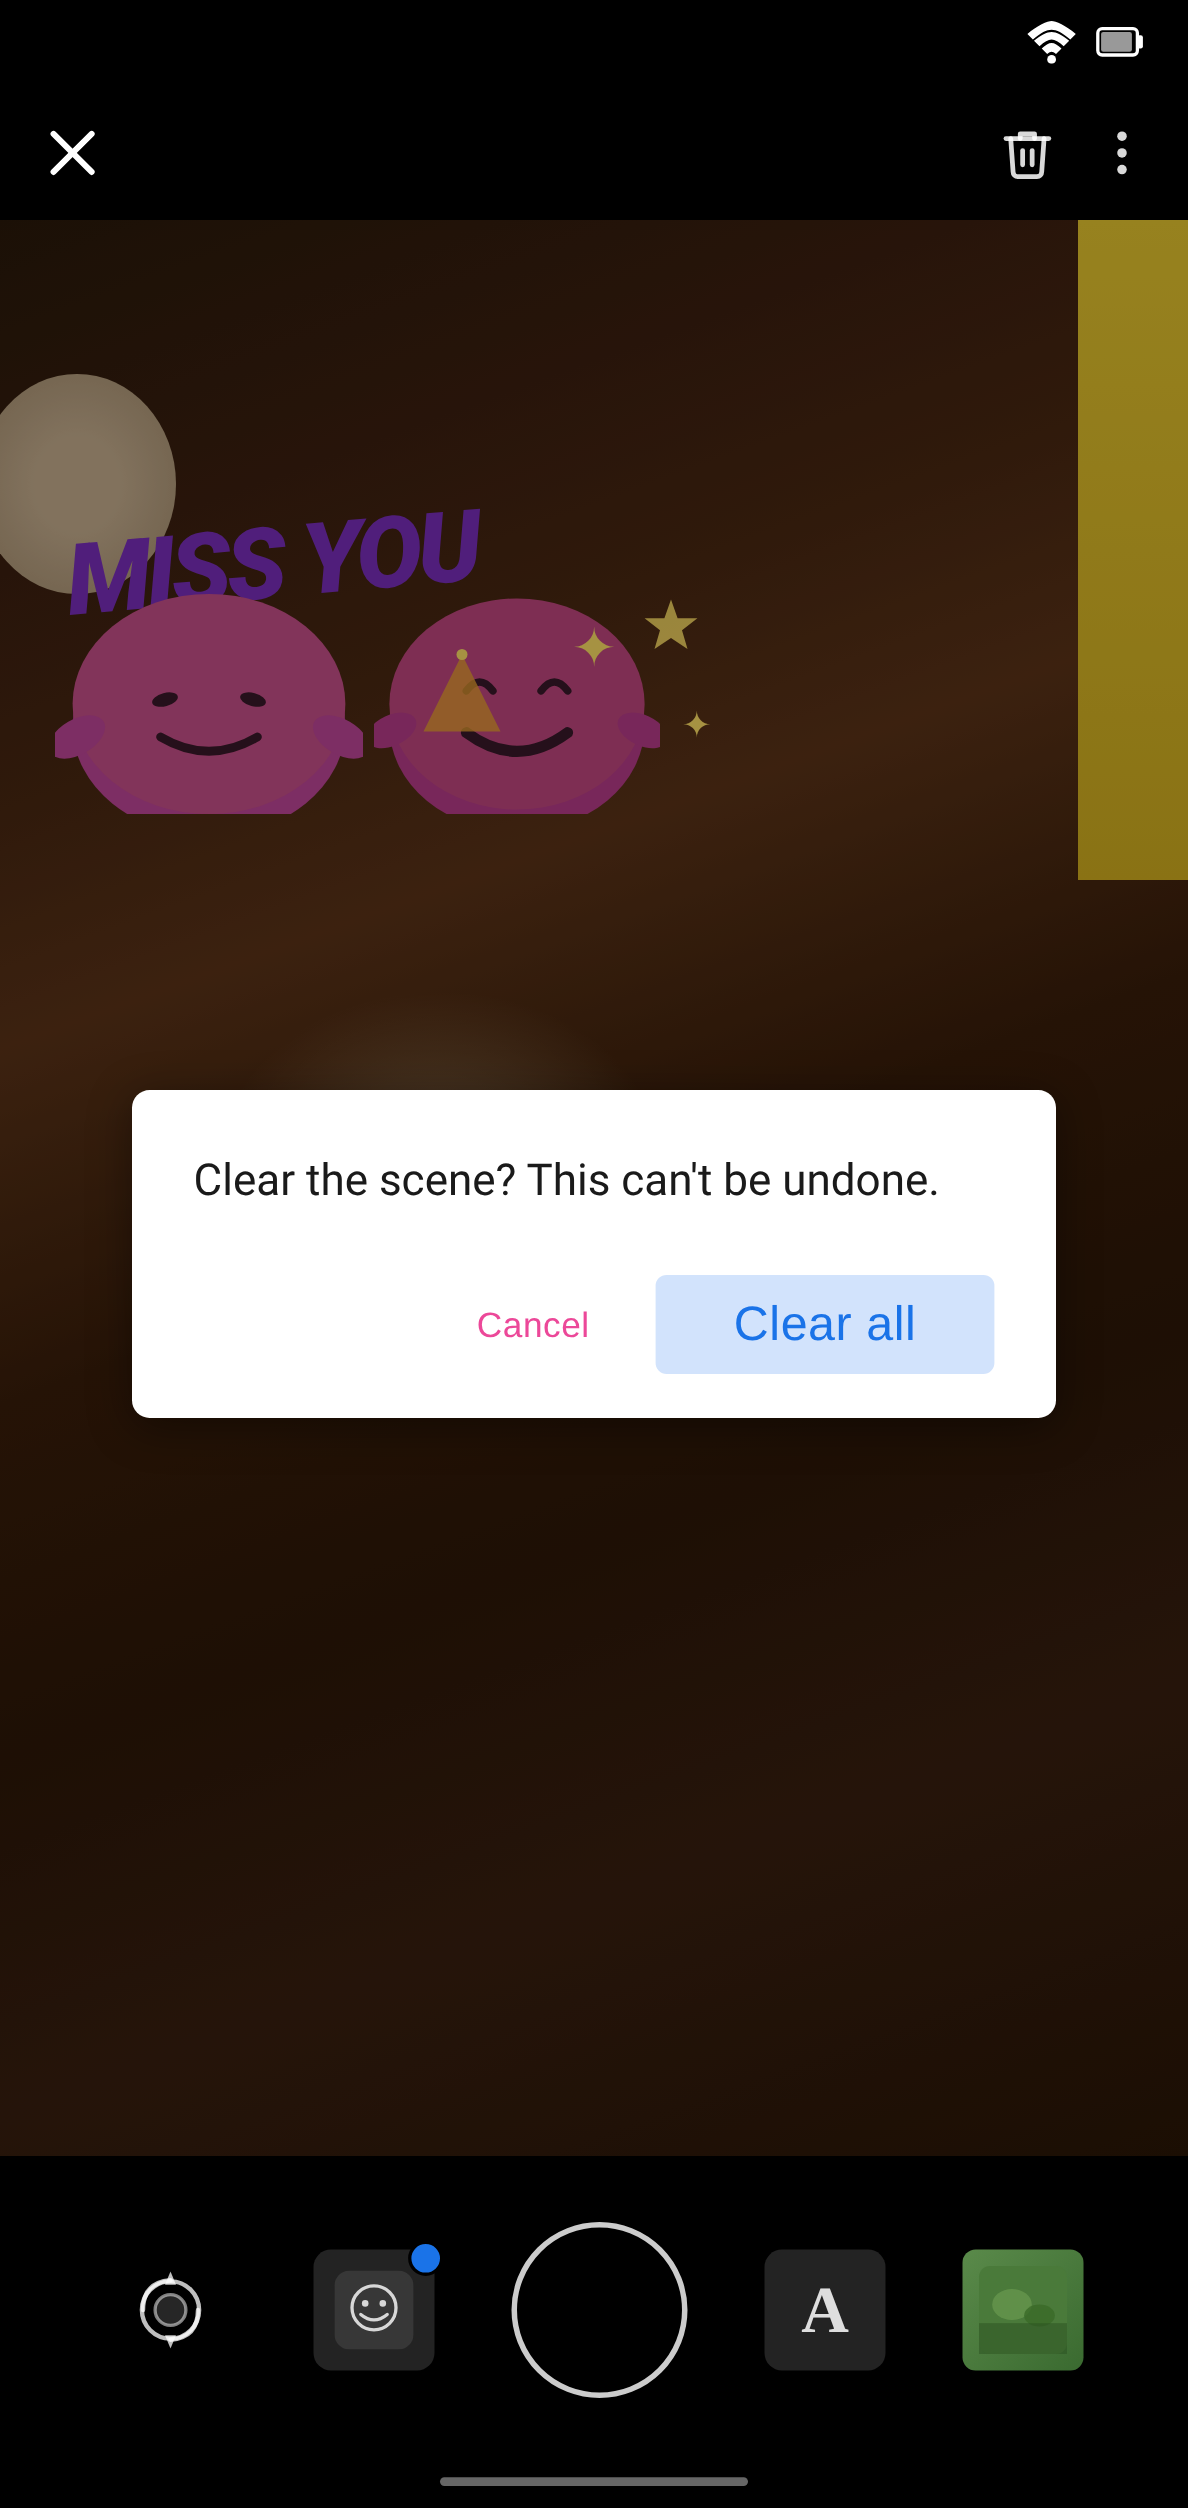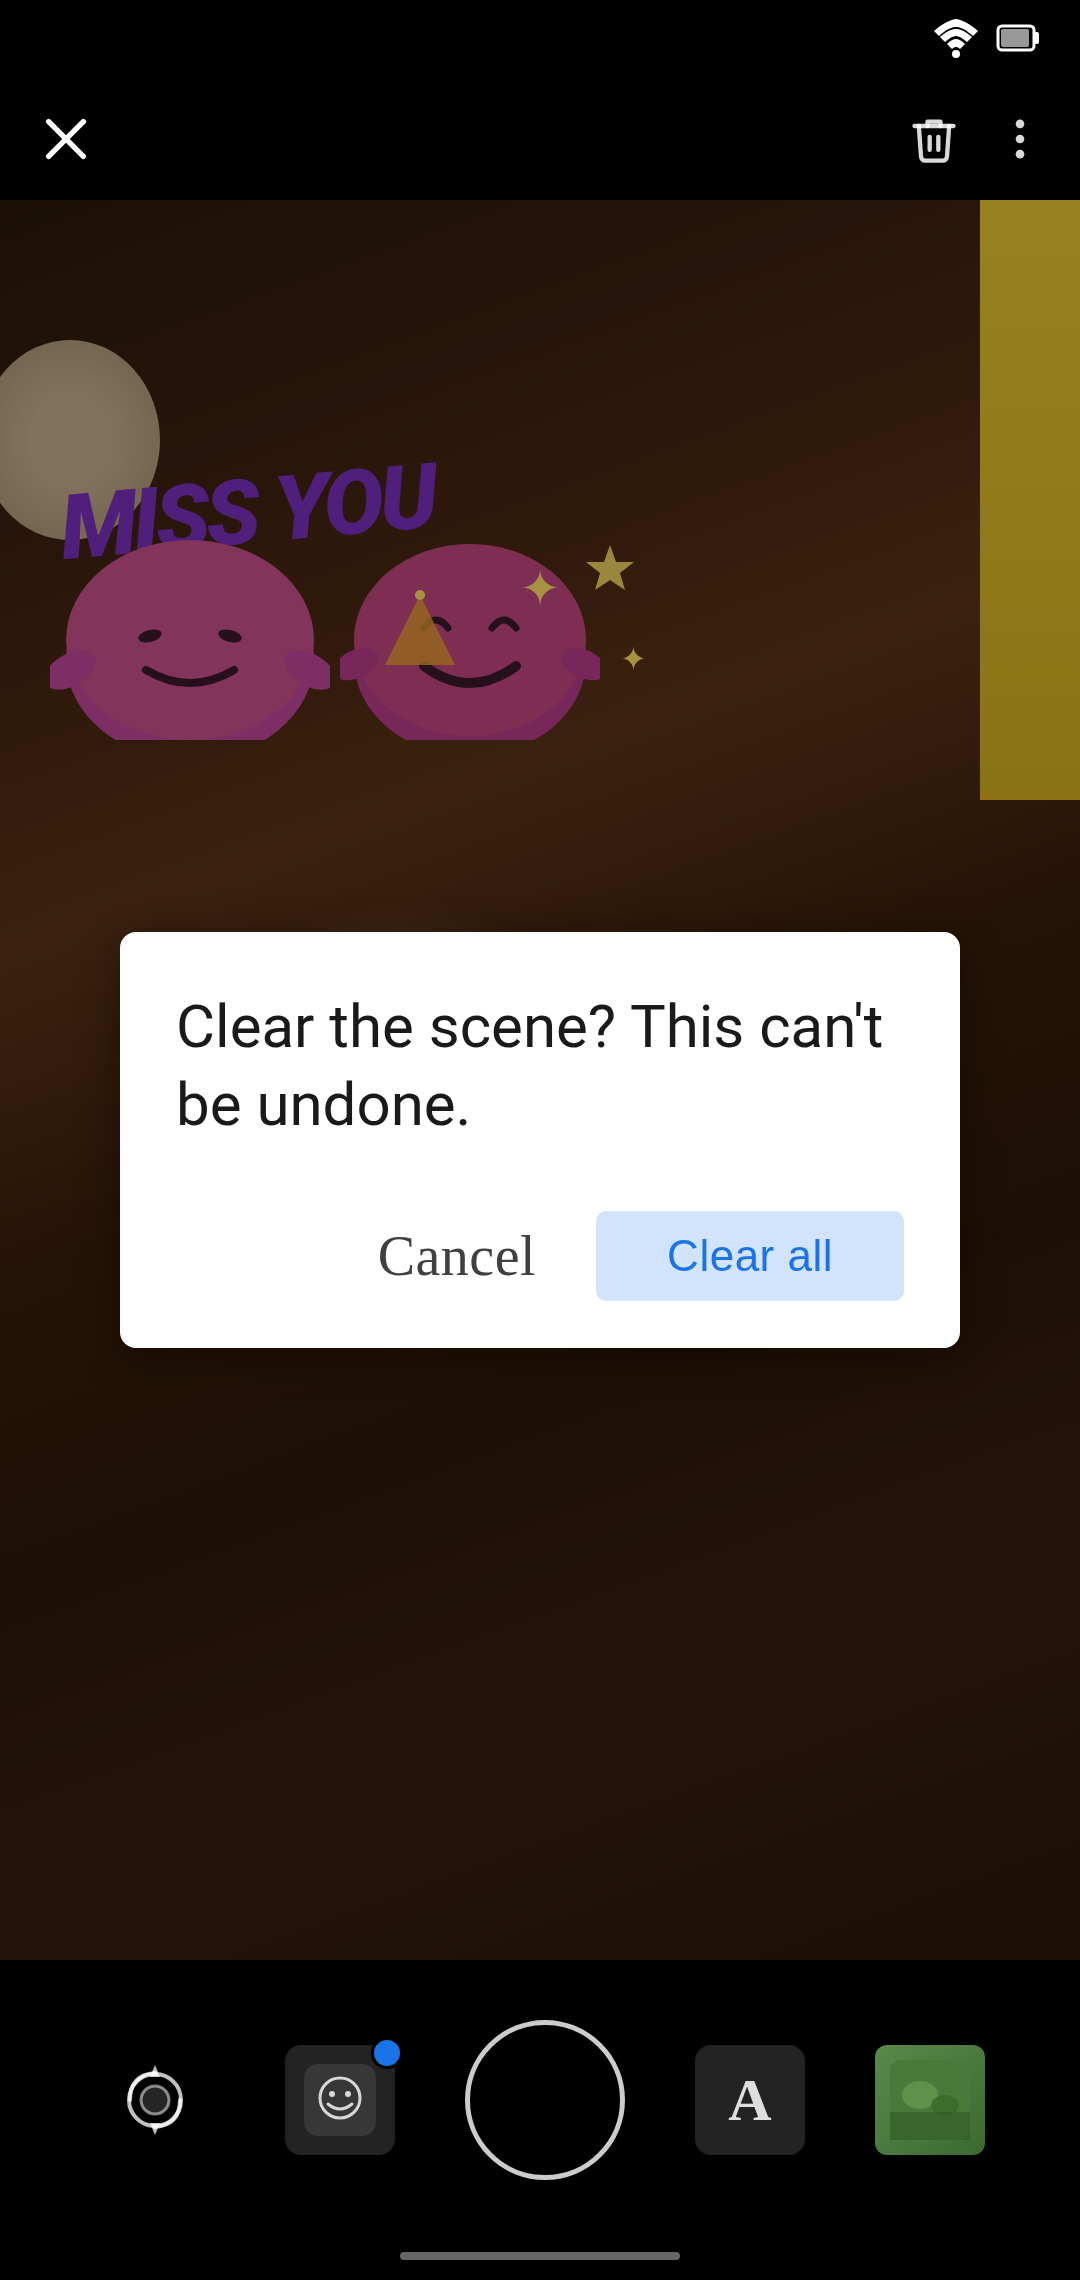--- a/index.html
+++ b/index.html
@@ -194,7 +194,7 @@
     }
 
     .dialog-message {
-      font-size: 60px;
+      font-size: 40px;
       color: #1a1a1a;
       line-height: 1.3;
       margin-bottom: 60px;

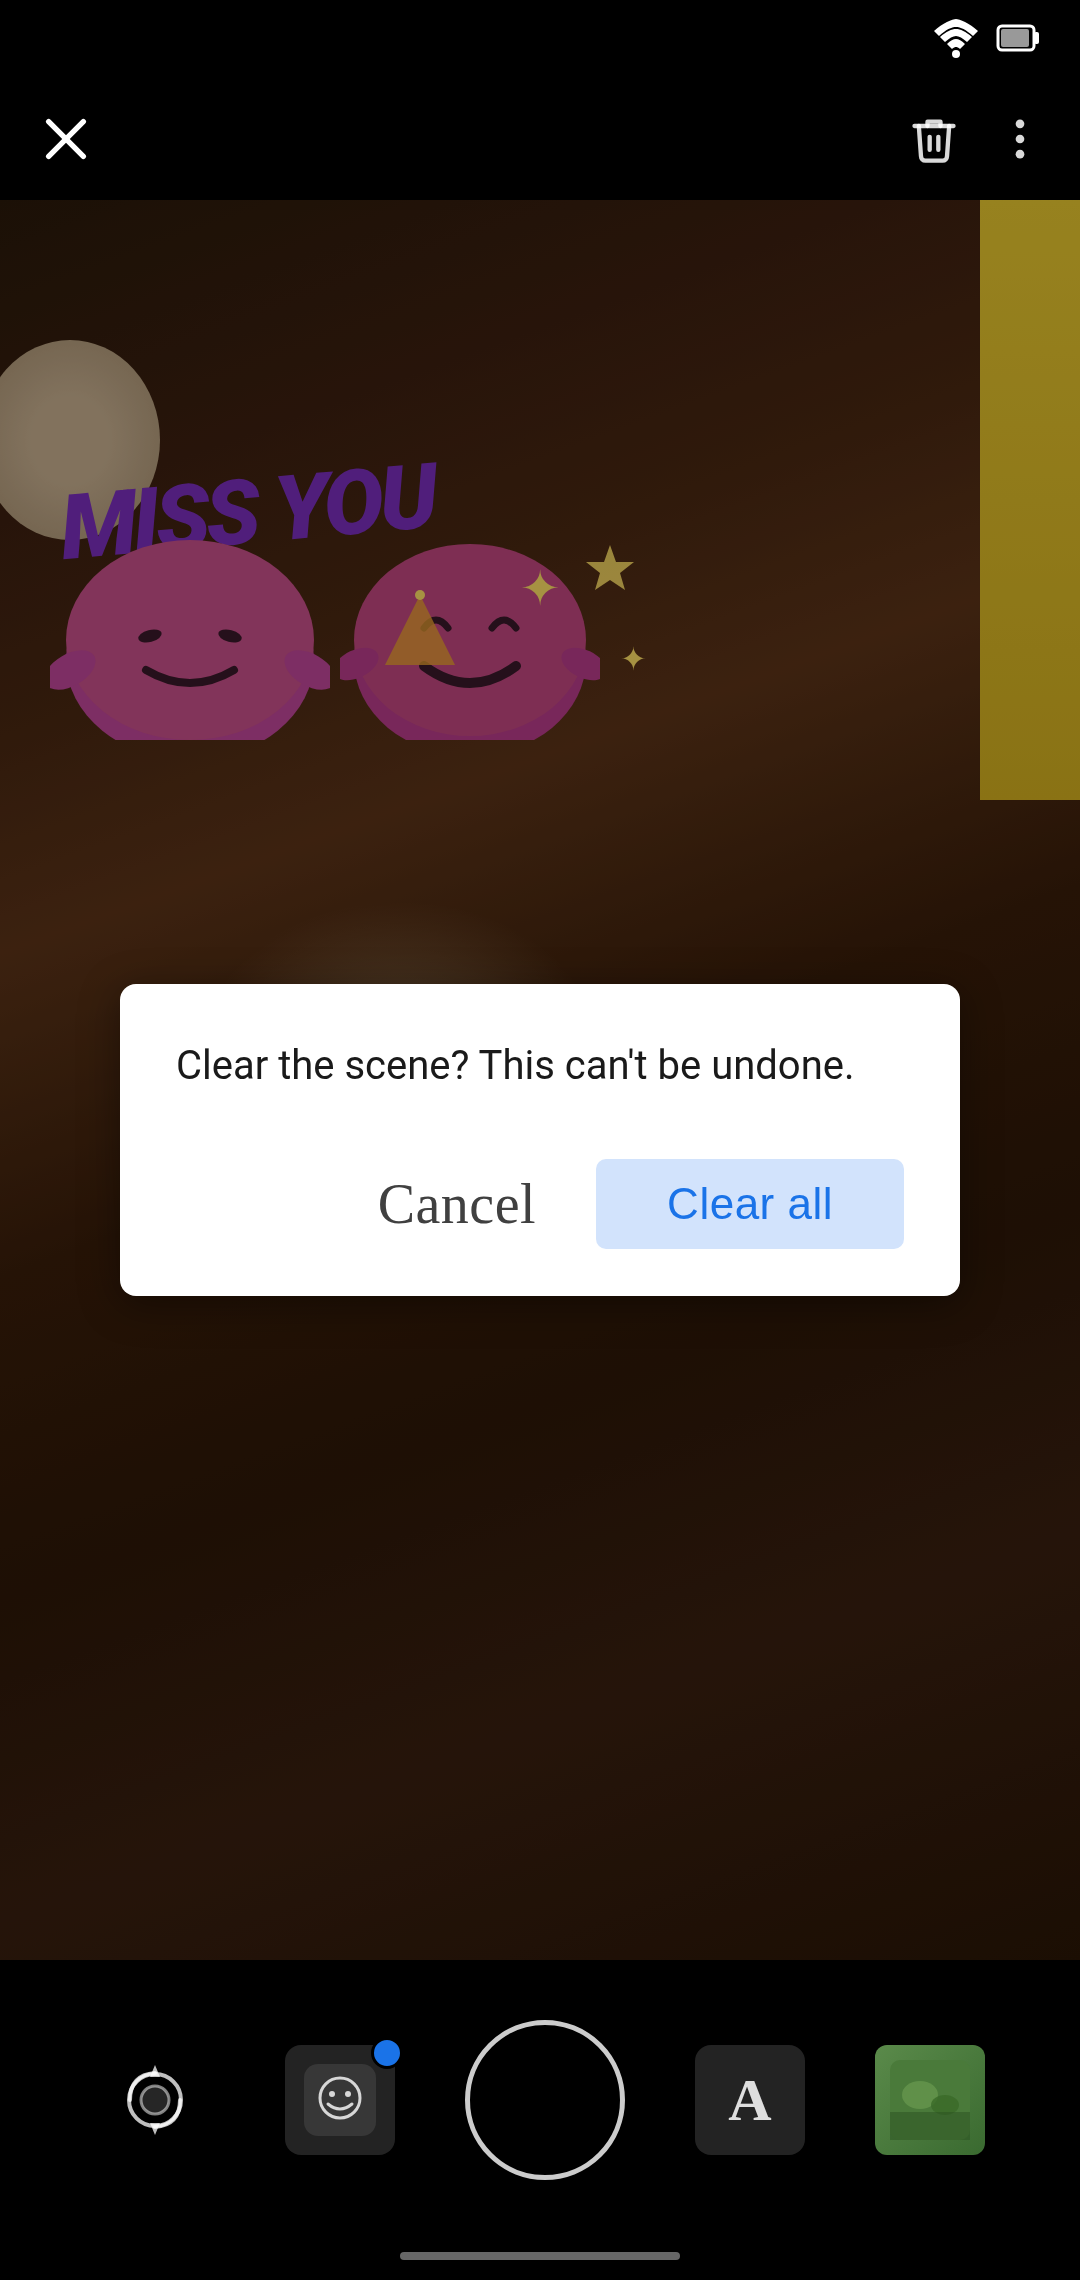--- a/index.html
+++ b/index.html
@@ -211,14 +211,13 @@
     .btn-cancel {
       background: transparent;
       border: none;
-      color: #404040;
-      font-size: 56px;
+      color: #ec4899;
+      font-size: 32px;
       font-weight: 500;
       padding: 20px 40px;
       border-radius: 10px;
       cursor: pointer;
       letter-spacing: 0.5px;
-      font-family: Liberation Serif, serif;
     }
 
     .btn-clear-all {

